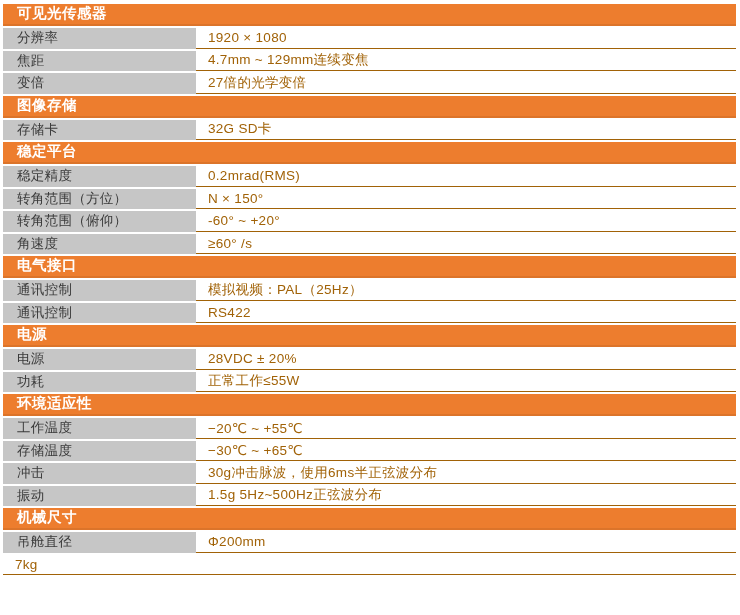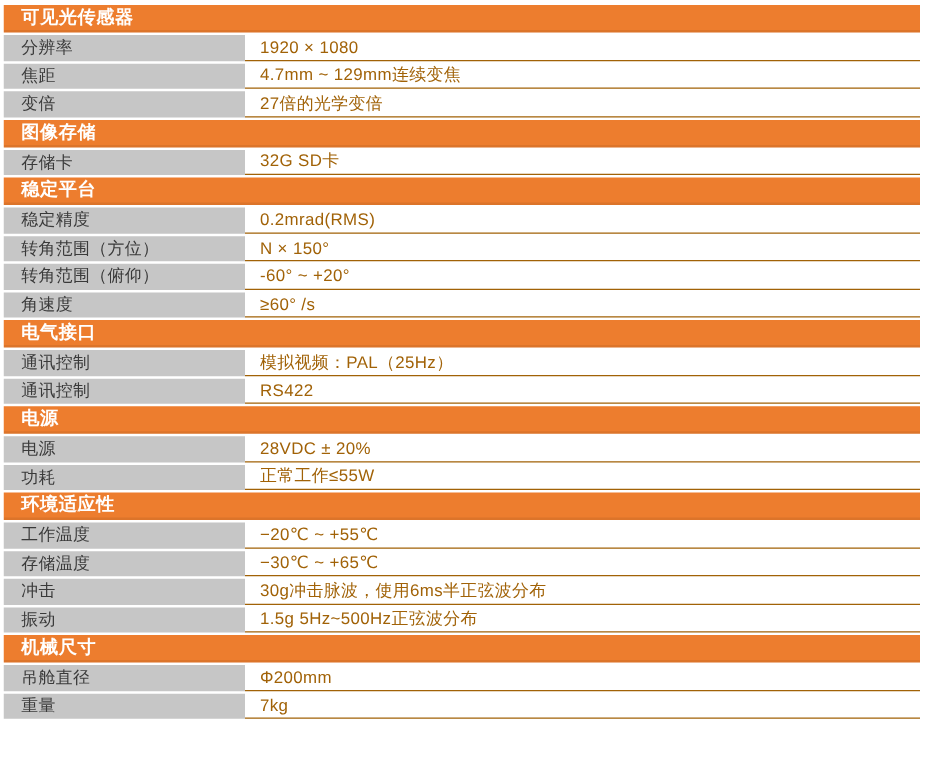--- a/index.html
+++ b/index.html
@@ -148,7 +148,6 @@
       <div class="value-cell">Φ200mm</div>
     </div>
     <div class="data-row">
-      <div class="label-cell">重量</div>
       <div class="value-cell">7kg</div>
     </div>
   </div>

